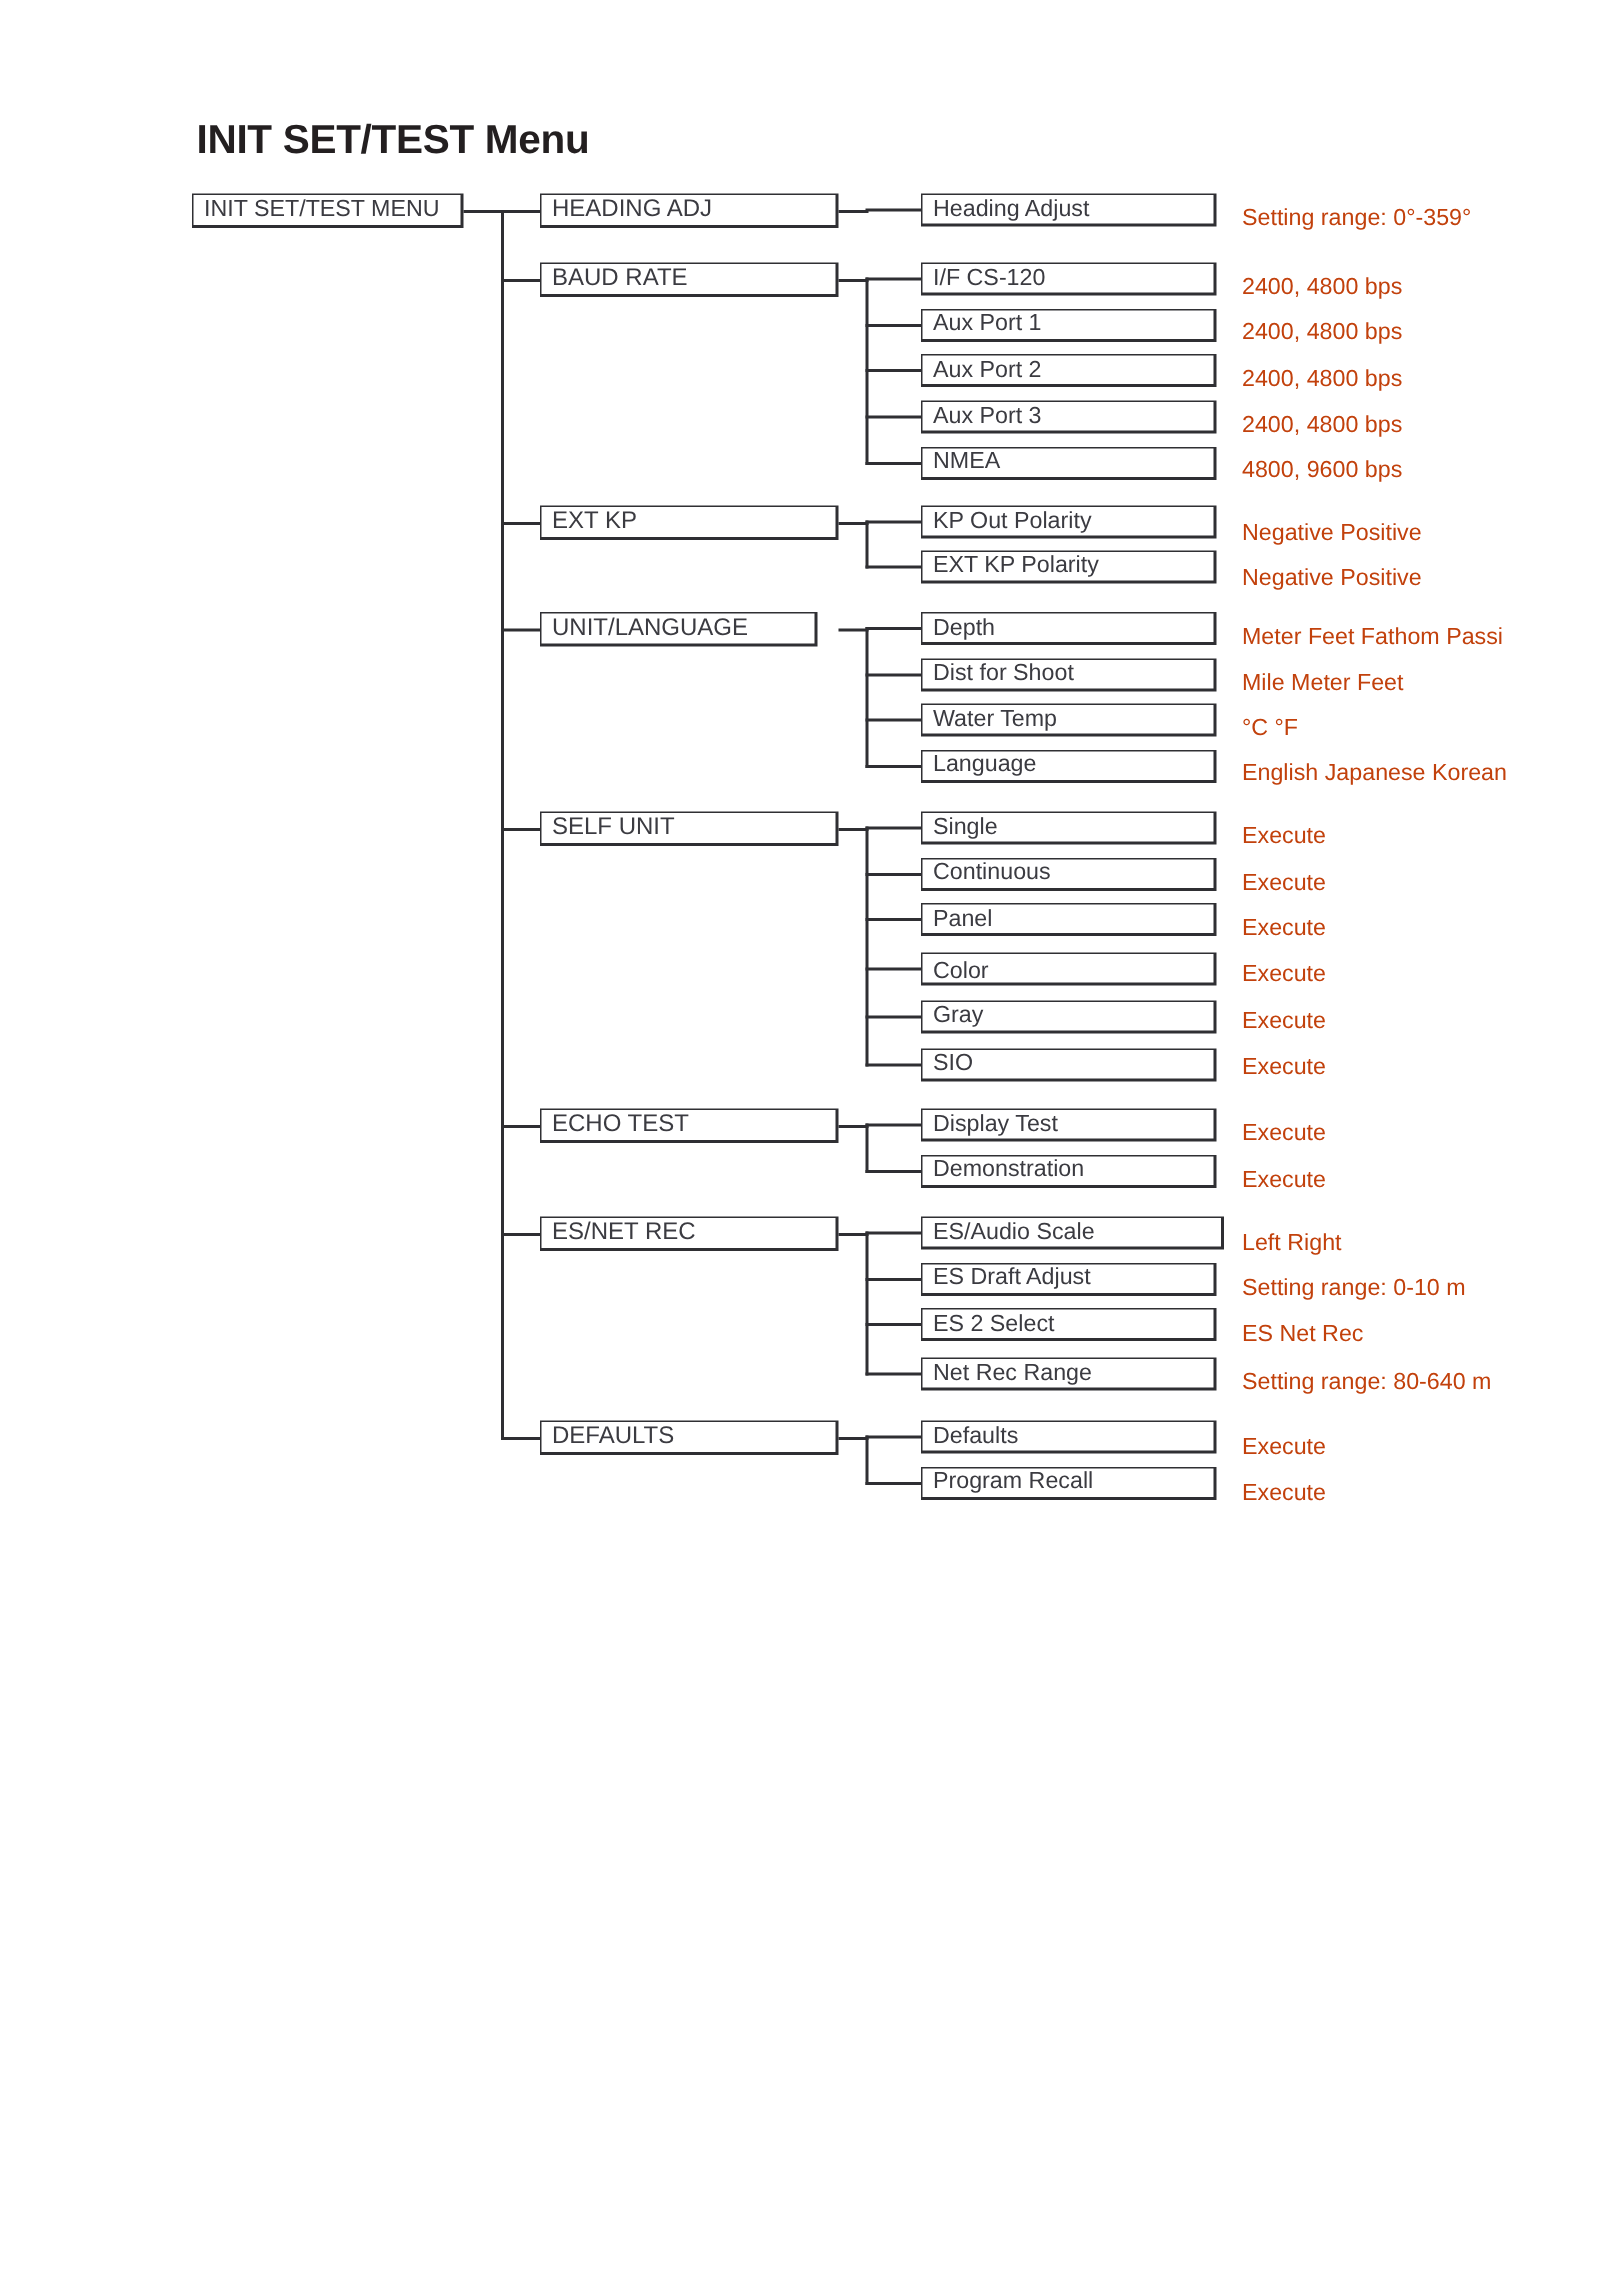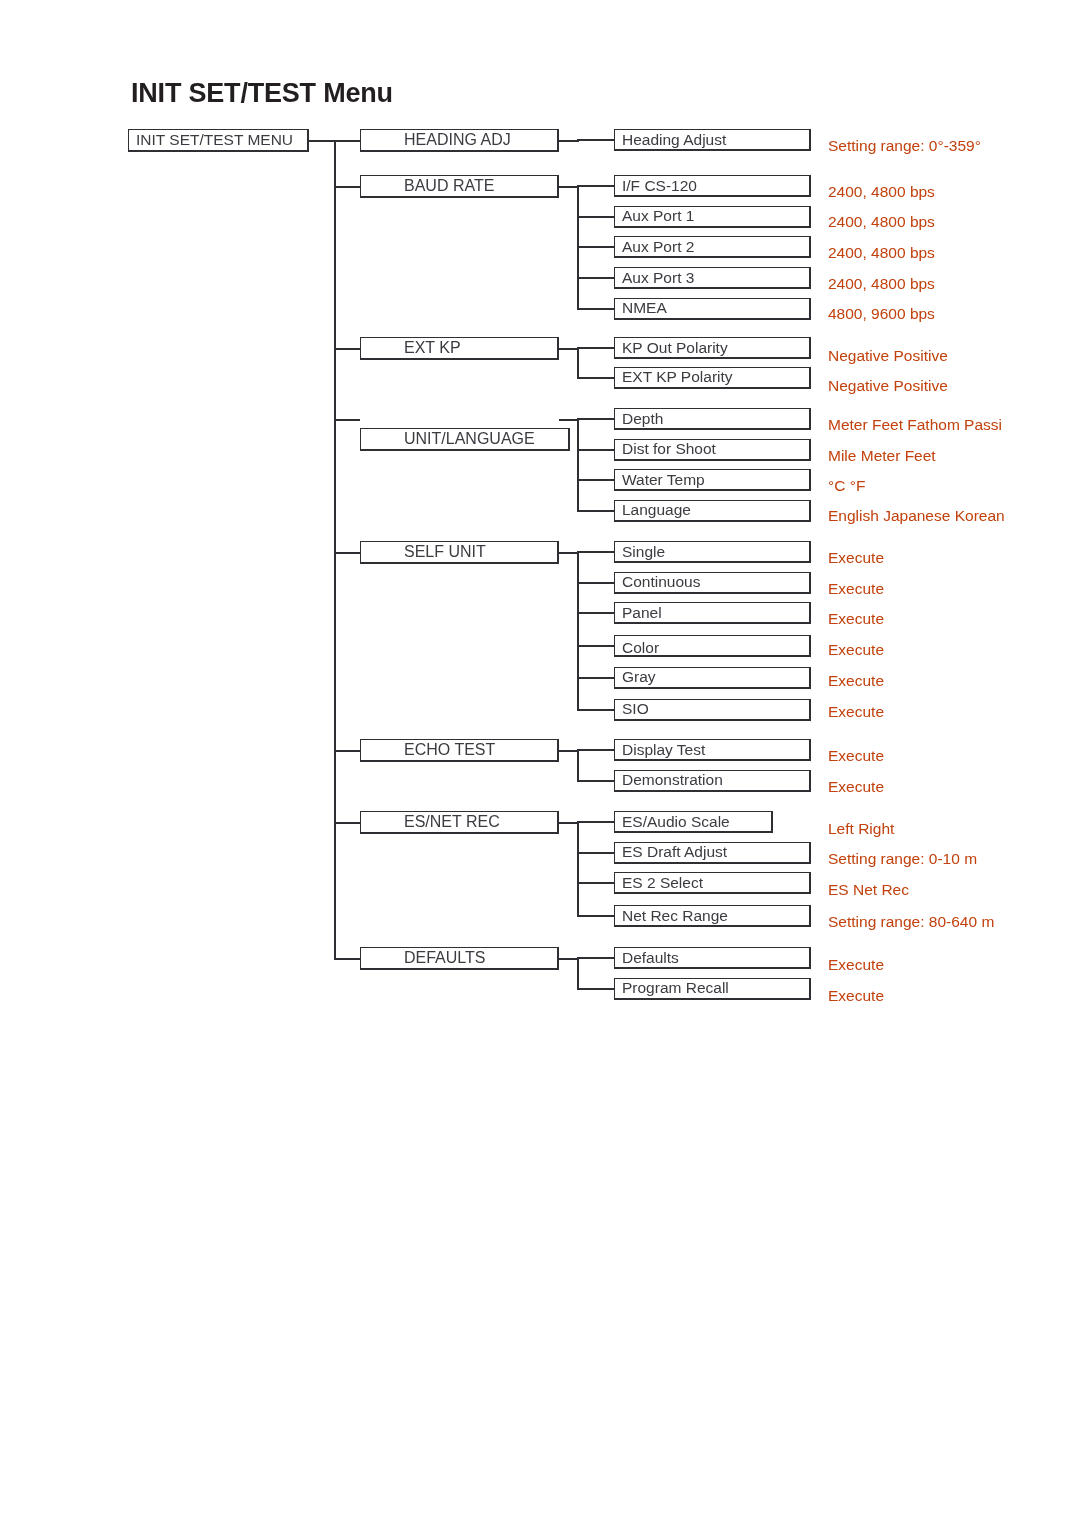--- a/index.html
+++ b/index.html
@@ -77,7 +77,6 @@
   }
   .node.level-2 {
     font-size: 16px;
-    padding-left: 36px;
   }
   .node.level-3 {
     font-size: 15.5px;

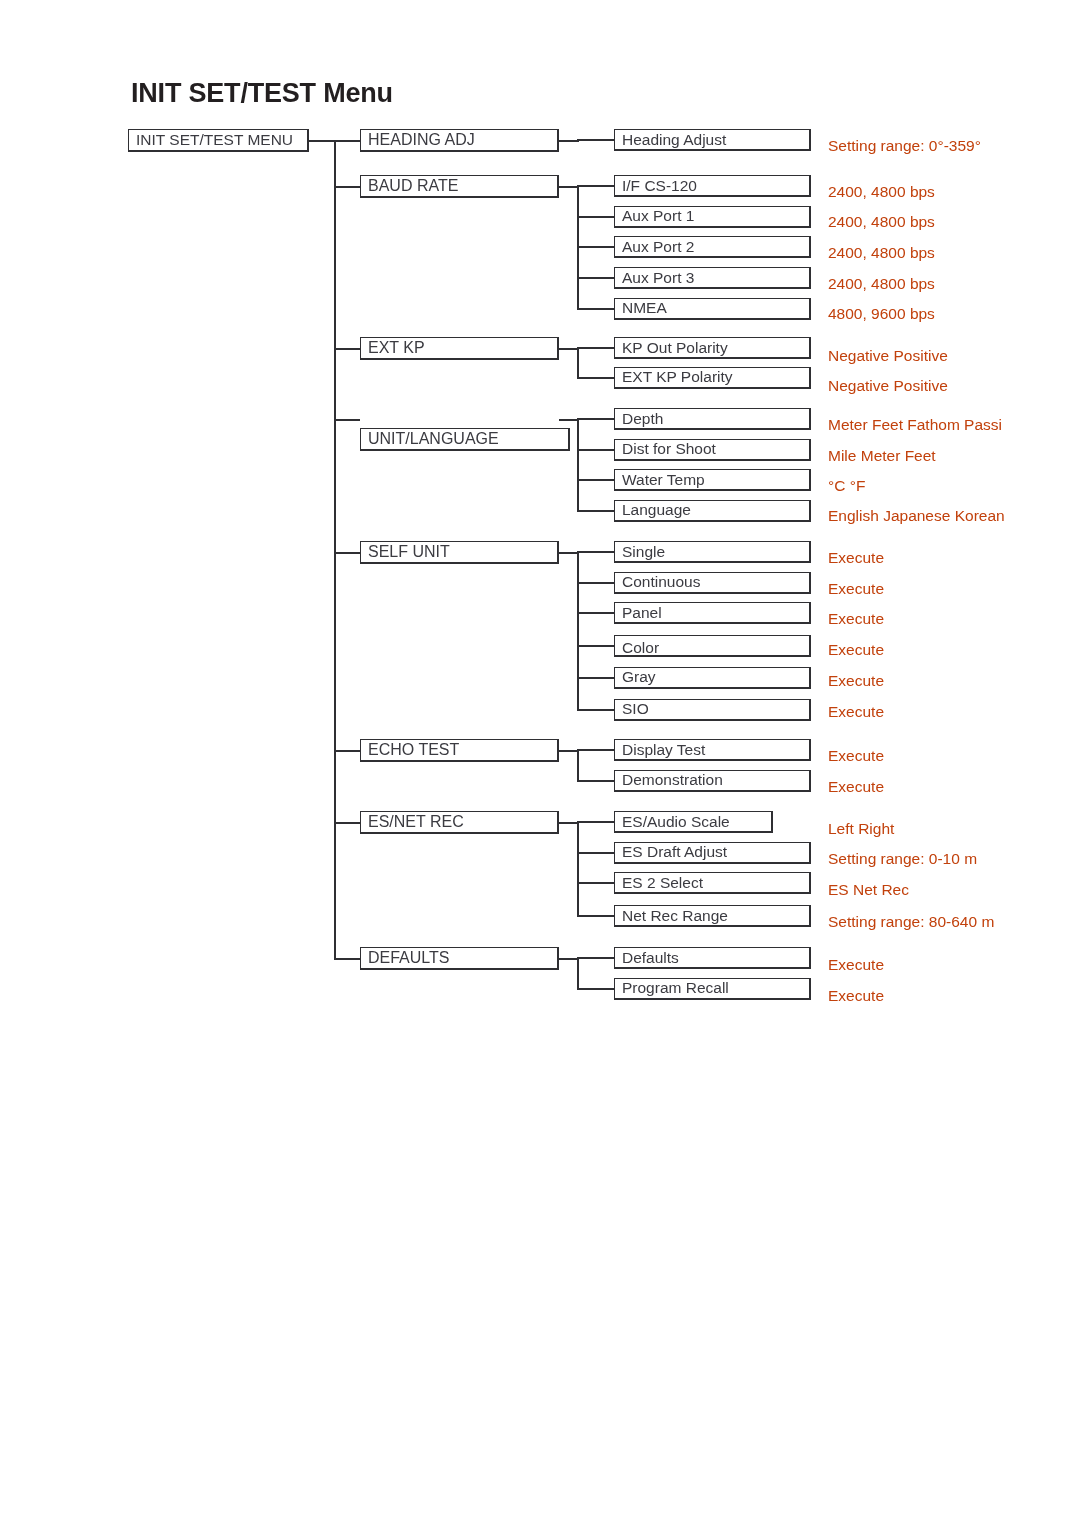--- a/index.html
+++ b/index.html
@@ -170,7 +170,7 @@
       </div>
       <div class="annotation" style="left: 828px; top: 377.5px;">Negative   Positive</div>
       <div class="conn h" style="left: 334px; top: 418.5px; width: 26px;"></div>
-      <div class="node level-2" style="left: 360px; top: 428px; width: 210px; height: 23px;">
+      <div class="node level-2" style="left: 360px; top: 408px; width: 185px; height: 23px;">
         <span class="node-label">UNIT/LANGUAGE</span>
       </div>
       <div class="conn h" style="left: 559px; top: 418.5px; width: 20px;"></div>

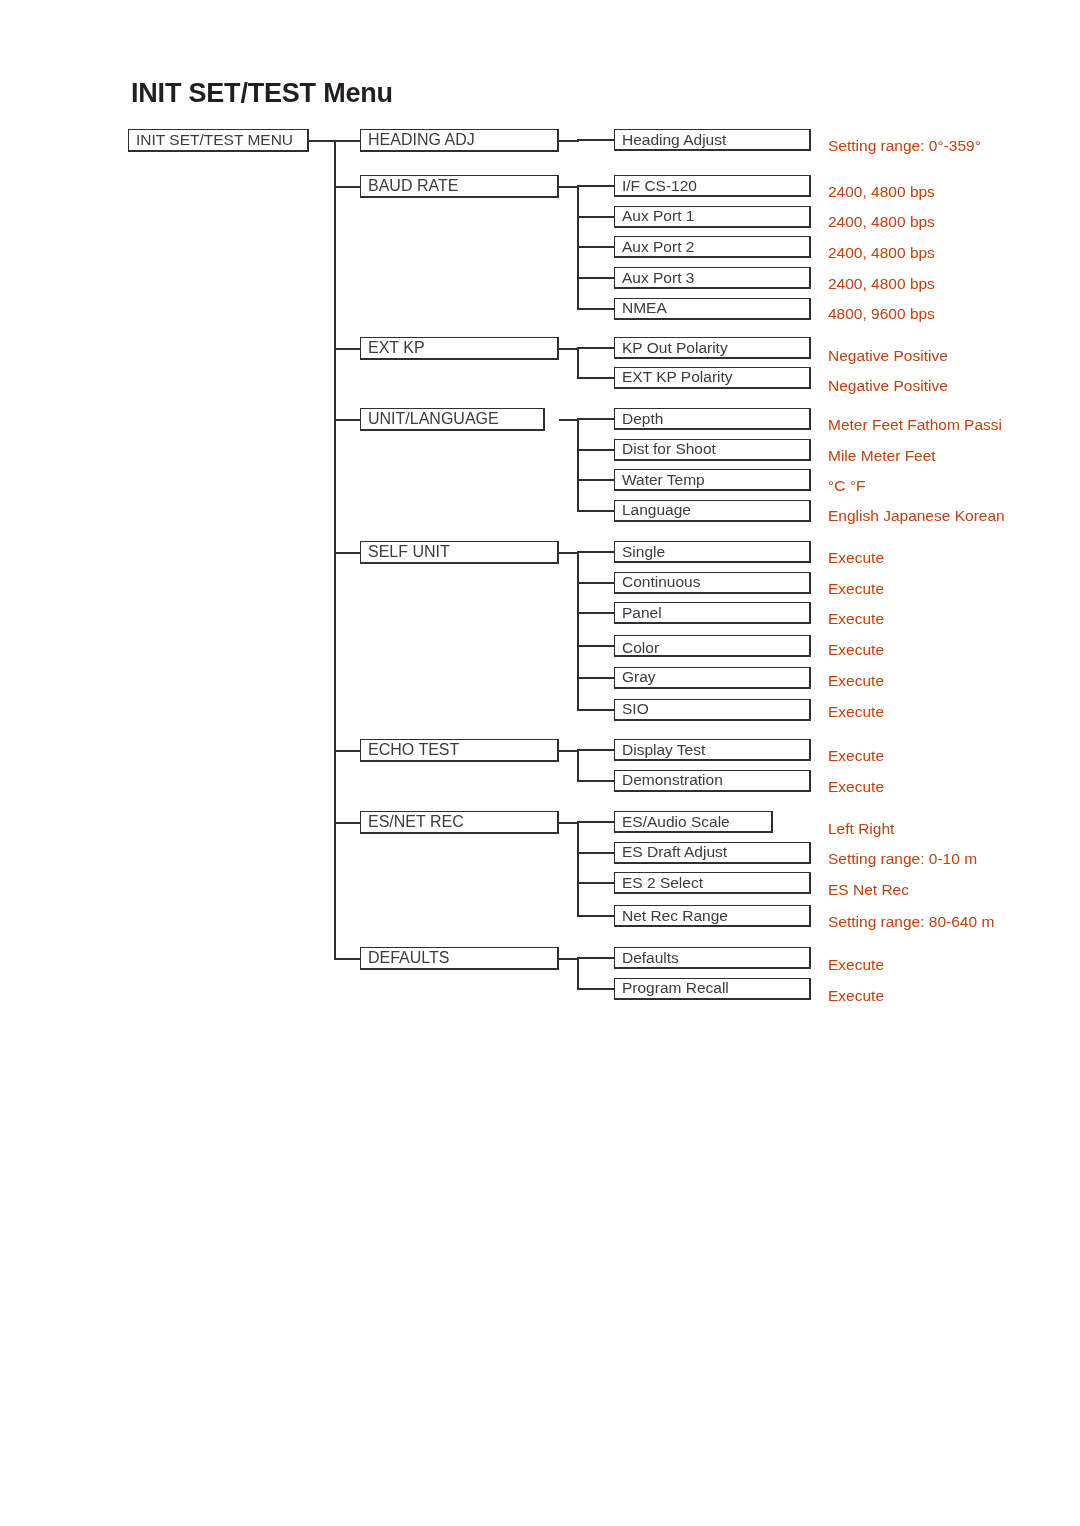--- a/index.html
+++ b/index.html
@@ -254,7 +254,7 @@
       <div class="conn h" style="left: 559px; top: 821.5px; width: 20px;"></div>
       <div class="conn v" style="left: 577px; top: 821px; height: 96px;"></div>
       <div class="conn h" style="left: 577px; top: 821px; width: 37px;"></div>
-      <div class="node level-3" style="left: 614px; top: 811px; width: 159px; height: 22px;">
+      <div class="node level-3" style="left: 614px; top: 811px; width: 202px; height: 22px;">
         <span class="node-label">ES/Audio Scale</span>
       </div>
       <div class="annotation" style="left: 828px; top: 821px;">Left  Right</div>

